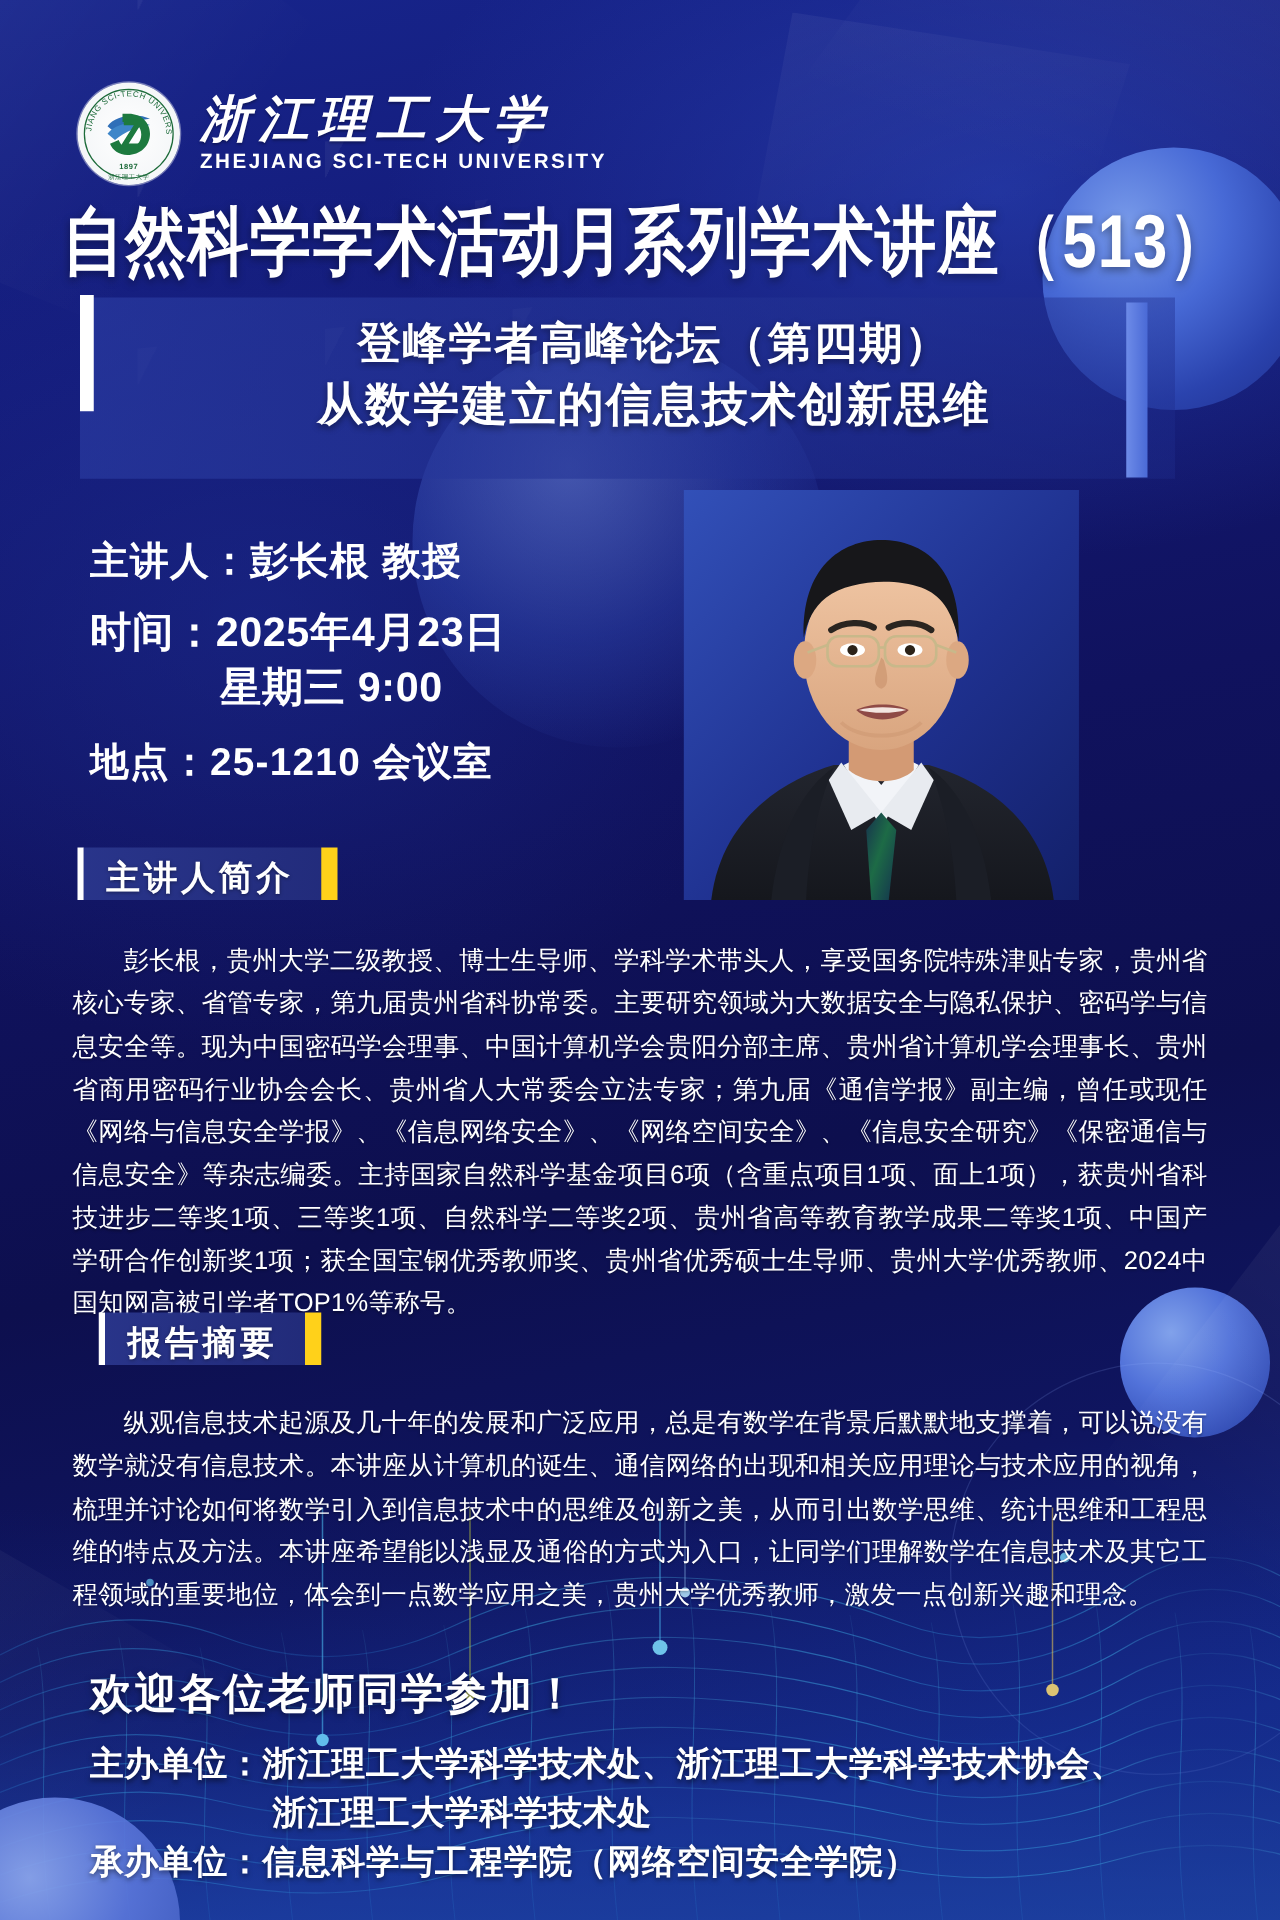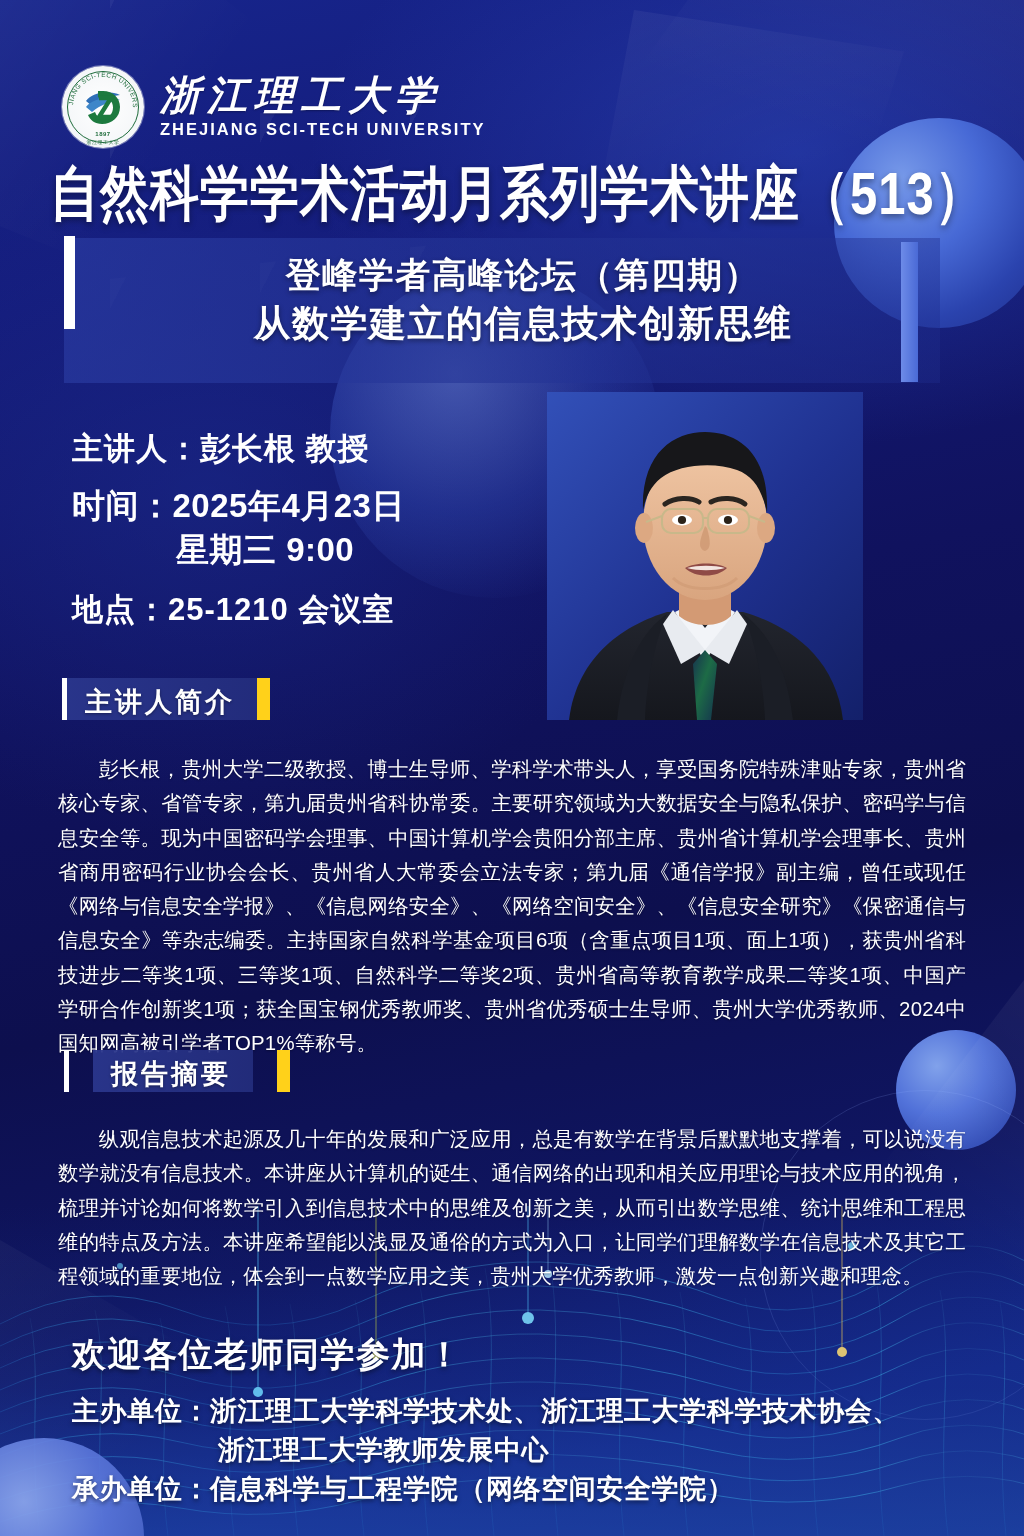--- a/index.html
+++ b/index.html
@@ -412,7 +412,7 @@
   </div>
   <div class="para" style="top:752px;">彭长根，贵州大学二级教授、博士生导师、学科学术带头人，享受国务院特殊津贴专家，贵州省核心专家、省管专家，第九届贵州省科协常委。主要研究领域为大数据安全与隐私保护、密码学与信息安全等。现为中国密码学会理事、中国计算机学会贵阳分部主席、贵州省计算机学会理事长、贵州省商用密码行业协会会长、贵州省人大常委会立法专家；第九届《通信学报》副主编，曾任或现任《网络与信息安全学报》、《信息网络安全》、《网络空间安全》、《信息安全研究》《保密通信与信息安全》等杂志编委。主持国家自然科学基金项目6项（含重点项目1项、面上1项），获贵州省科技进步二等奖1项、三等奖1项、自然科学二等奖2项、贵州省高等教育教学成果二等奖1项、中国产学研合作创新奖1项；获全国宝钢优秀教师奖、贵州省优秀硕士生导师、贵州大学优秀教师、2024中国知网高被引学者TOP1%等称号。</div>
 
-  <div class="sec-head" style="left:64px;top:1050px;gap:24px;">
+  <div class="sec-head" style="left:79px;top:1050px;">
     <div class="wbar"></div>
     <div class="panel">
       <span>报告摘要</span>

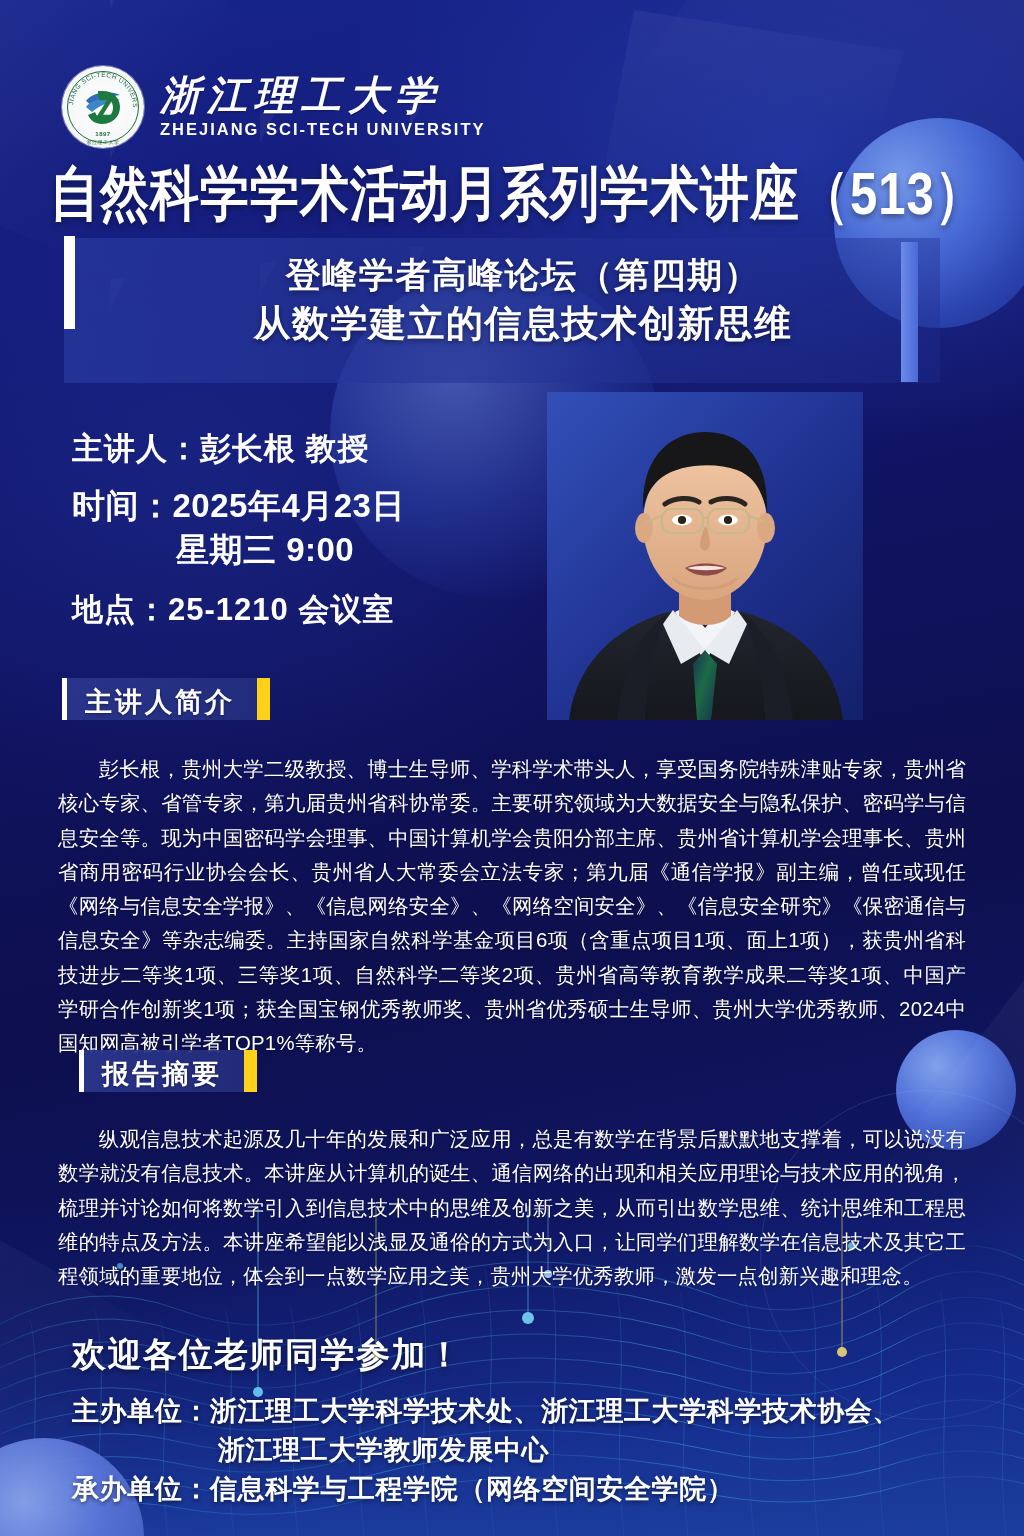--- a/index.html
+++ b/index.html
@@ -424,7 +424,7 @@
   <div class="footer">
     <div class="welcome">欢迎各位老师同学参加！</div>
     <div class="org-line">主办单位：浙江理工大学科学技术处、浙江理工大学科学技术协会、</div>
-    <div class="org-line org-indent">浙江理工大学教师发展中心</div>
+    <div class="org-line org-indent">浙江理工大学科学技术处</div>
     <div class="org-line">承办单位：信息科学与工程学院（网络空间安全学院）</div>
   </div>
 

